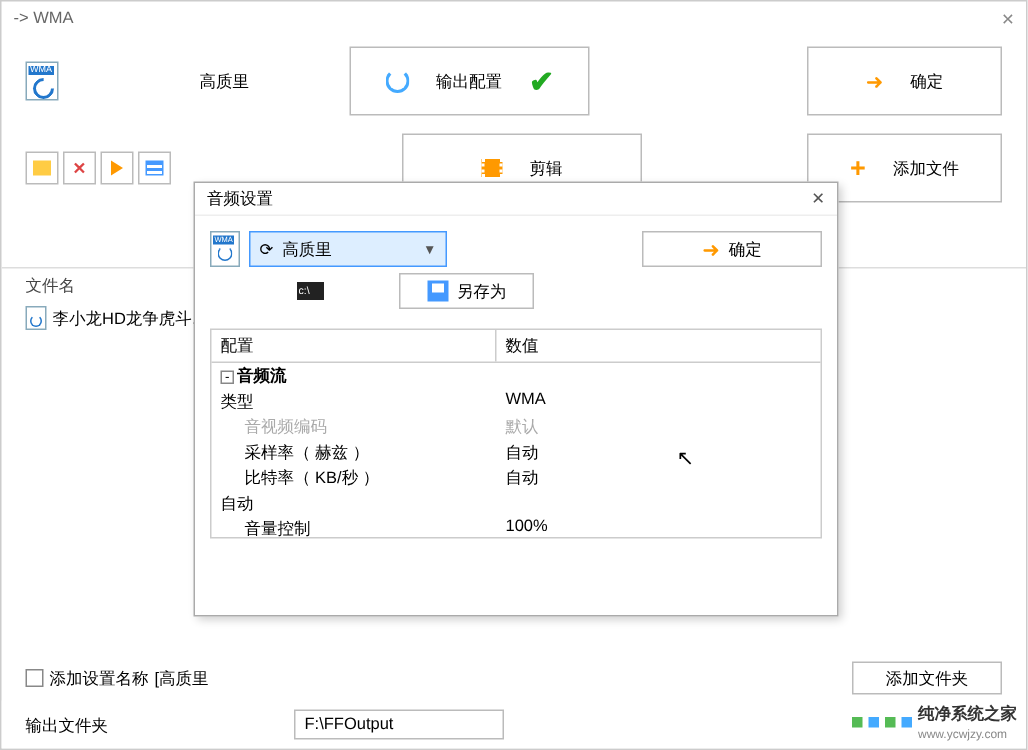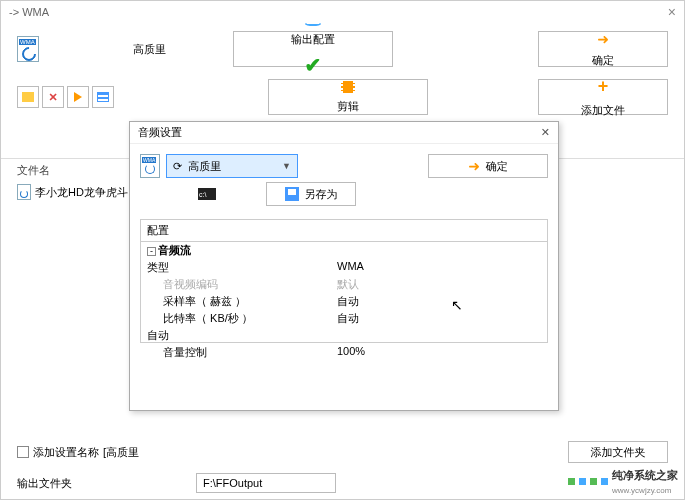--- a/index.html
+++ b/index.html
@@ -14,7 +14,7 @@
 .doc-icon::after { content: ""; position: absolute; top: 10px; left: 4px; width: 10px; height: 10px; border: 2px solid #27c; border-radius: 50%; border-top-color: transparent; transform: rotate(45deg); }
 .tag { position: absolute; top: 2px; left: 1px; font-size: 6px; background: #27c; color: #fff; padding: 0 1px; }
 
-.btn { height: 36px; border: 1px solid #bbb; background: #fff; display: flex; align-items: center; justify-content: center; gap: 6px; cursor: pointer; flex-direction: column; }
+.btn { height: 46px; border: 1px solid #bbb; background: #fff; display: flex; align-items: center; justify-content: center; gap: 18px; cursor: pointer; }
 .wide { width: 160px; }
 
 .qlabel { margin-left: 84px; width: 90px; }

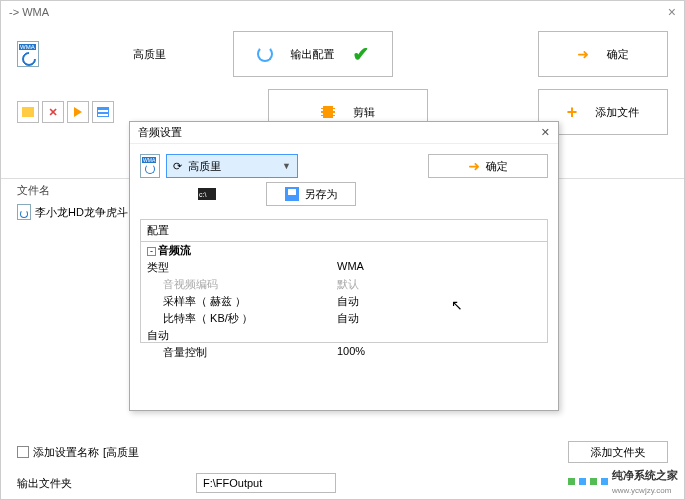--- a/index.html
+++ b/index.html
@@ -61,7 +61,7 @@
 .btn-d { width: 120px; height: 24px; border: 1px solid #bbb; display: flex; align-items: center; justify-content: center; gap: 6px; cursor: pointer; }
 .btn-d2 { width: 90px; height: 24px; border: 1px solid #bbb; display: flex; align-items: center; justify-content: center; gap: 6px; cursor: pointer; }
 
-.cfg-table { margin-top: 13px; border: 1px solid #ccc; height: 124px; }
+.cfg-table { margin-top: 13px; border: 1px solid #ccc; height: 140px; }
 .cfg-head { display: flex; border-bottom: 1px solid #ccc; }
 .cfg-head > div { padding: 3px 6px; border-right: 1px solid #ccc; }
 .cfg-head > div:first-child { width: 190px; }

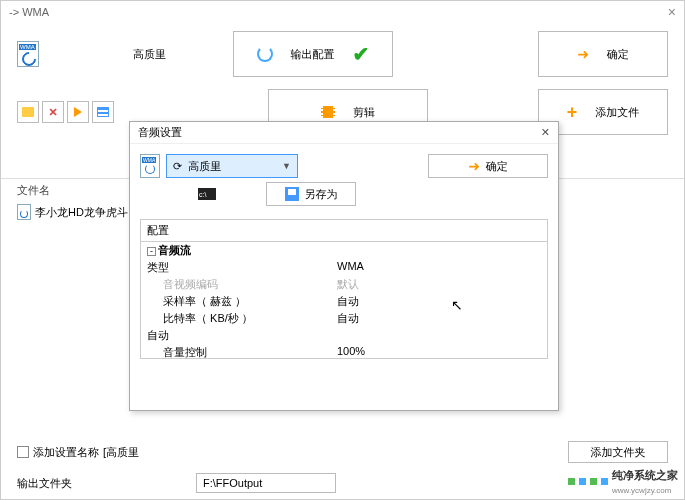--- a/index.html
+++ b/index.html
@@ -184,6 +184,7 @@
     <div class="cfg-table">
       <div class="cfg-head">
         <div>配置</div>
+        <div>数值</div>
       </div>
       <div id="cfg-rows">
           <div class="cfg-row">

